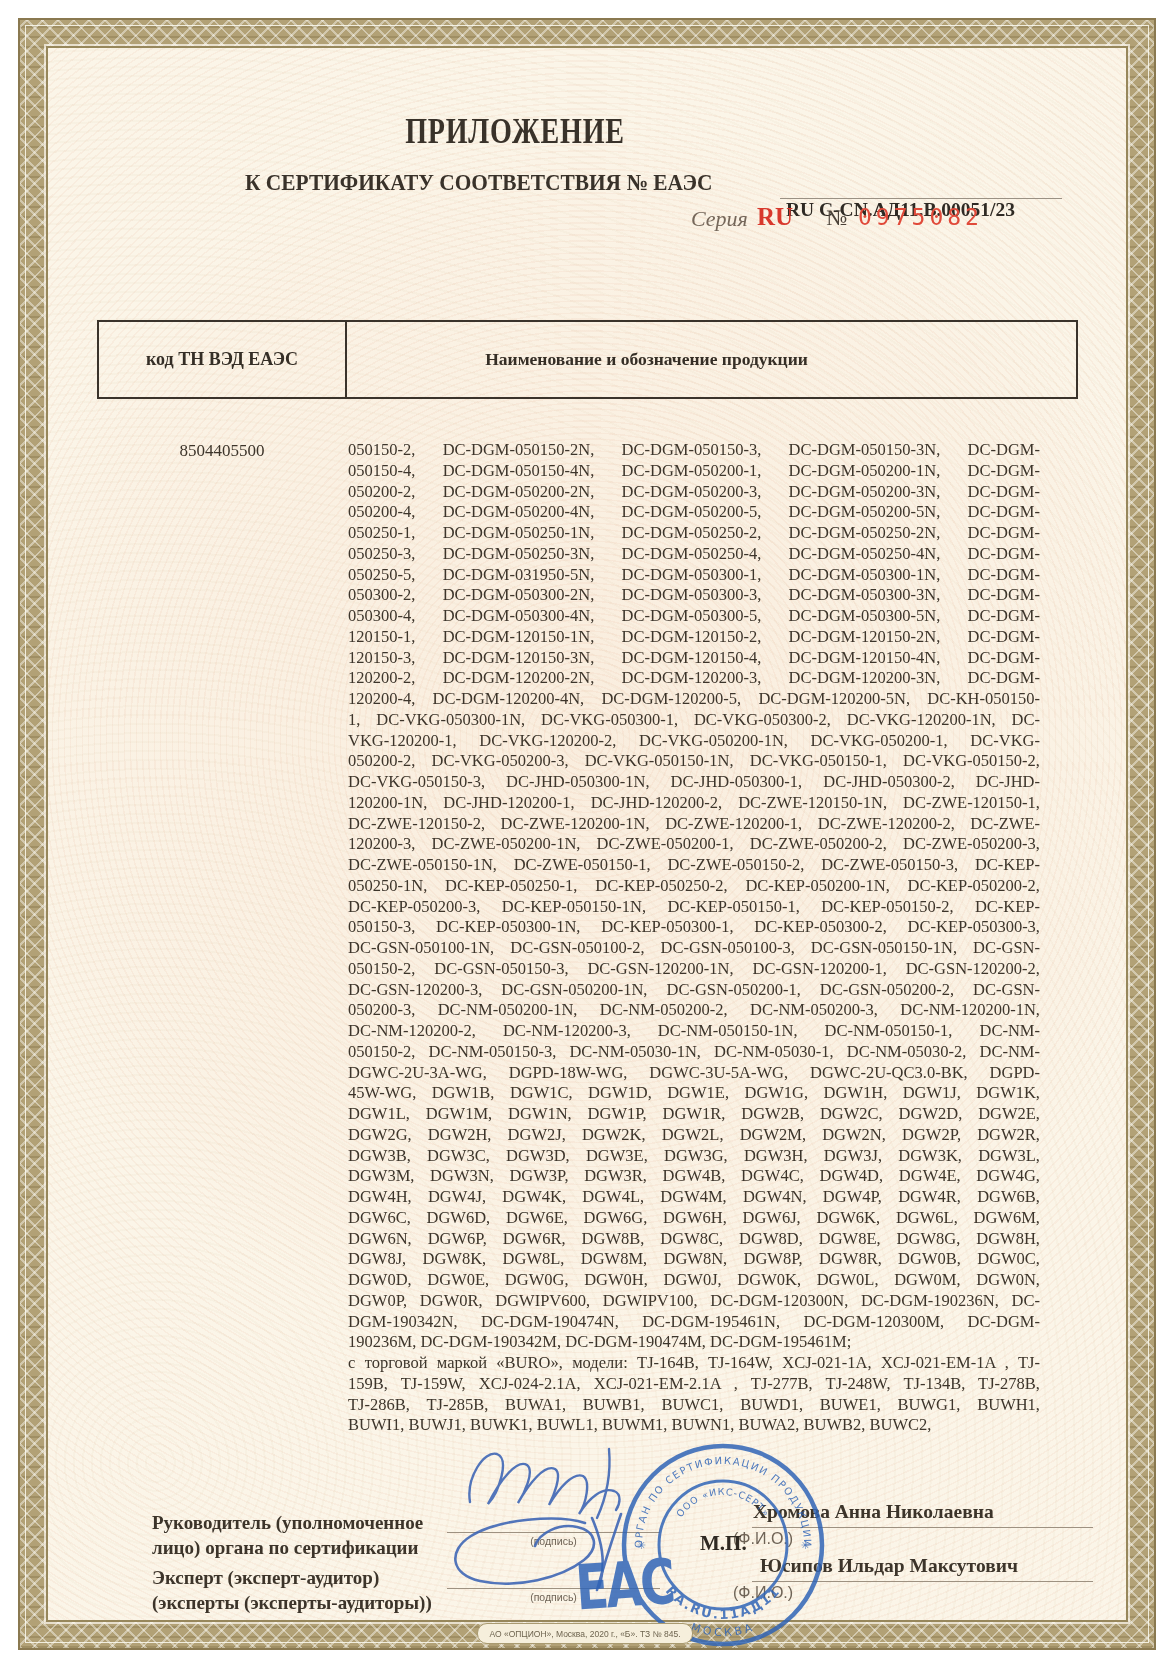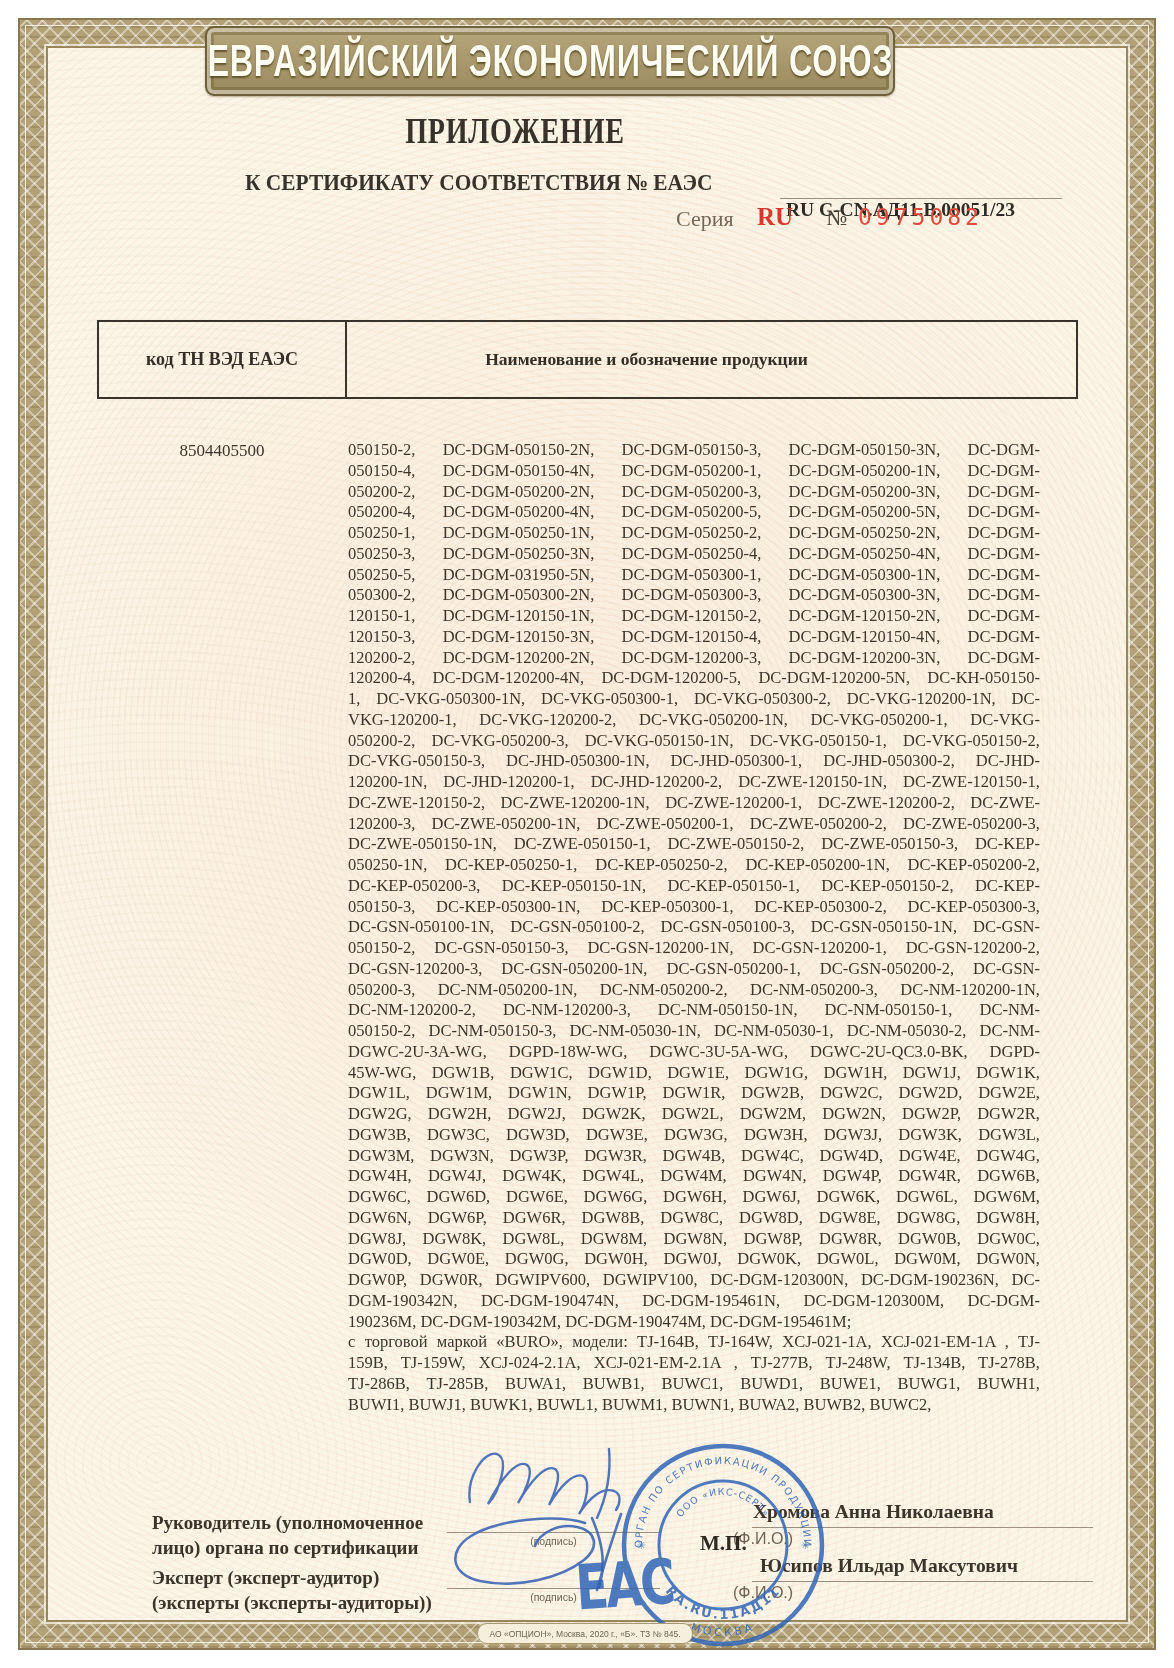--- a/index.html
+++ b/index.html
@@ -77,9 +77,6 @@
   <div class="frame"></div>
   <div class="inner"></div>
 
-  <div class="banner">
-    <span>ЕВРАЗИЙСКИЙ ЭКОНОМИЧЕСКИЙ СОЮЗ</span>
-  </div>
 
   <div class="abs doc-title">ПРИЛОЖЕНИЕ</div>
 

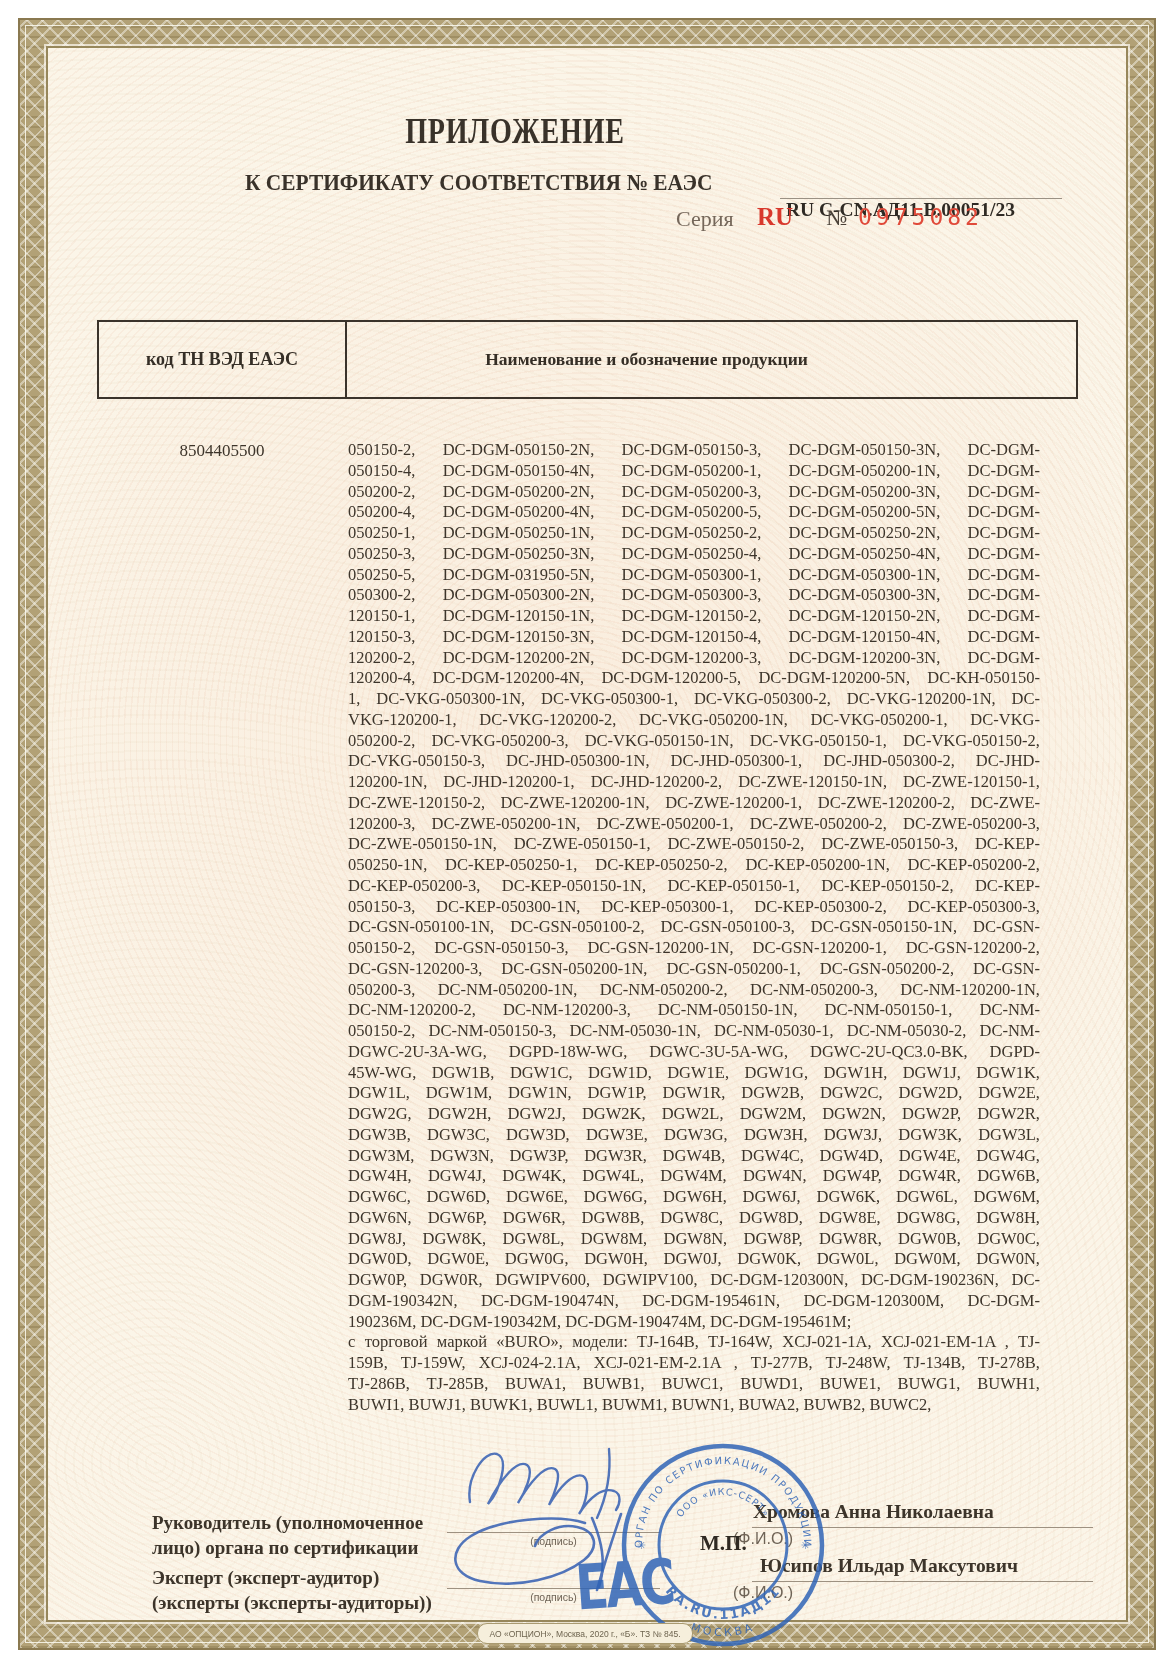--- a/index.html
+++ b/index.html
@@ -37,7 +37,7 @@
     transform:scaleX(.93);transform-origin:left center;white-space:nowrap;}
   .cert-number{left:786px;top:168px;font-size:19.5px;font-weight:bold;color:#2f2a24;white-space:nowrap;margin-top:31px;}
   .cert-underline{left:780px;top:198px;width:282px;height:1px;background:#9a9184;}
-  .series-label{left:676px;top:206px;font-size:22px;color:#75675a;}
+  .series-label{left:691px;top:206px;font-size:22px;color:#75675a;font-style:italic;}
   .series-value{left:757px;top:203px;font-size:25px;font-weight:bold;color:#d8382c;}
   .number-sign{left:826px;top:205px;font-size:22px;color:#4a4138;}
   .blank-number{left:858px;top:204px;font-family:"DejaVu Sans Mono", monospace;font-size:23px;

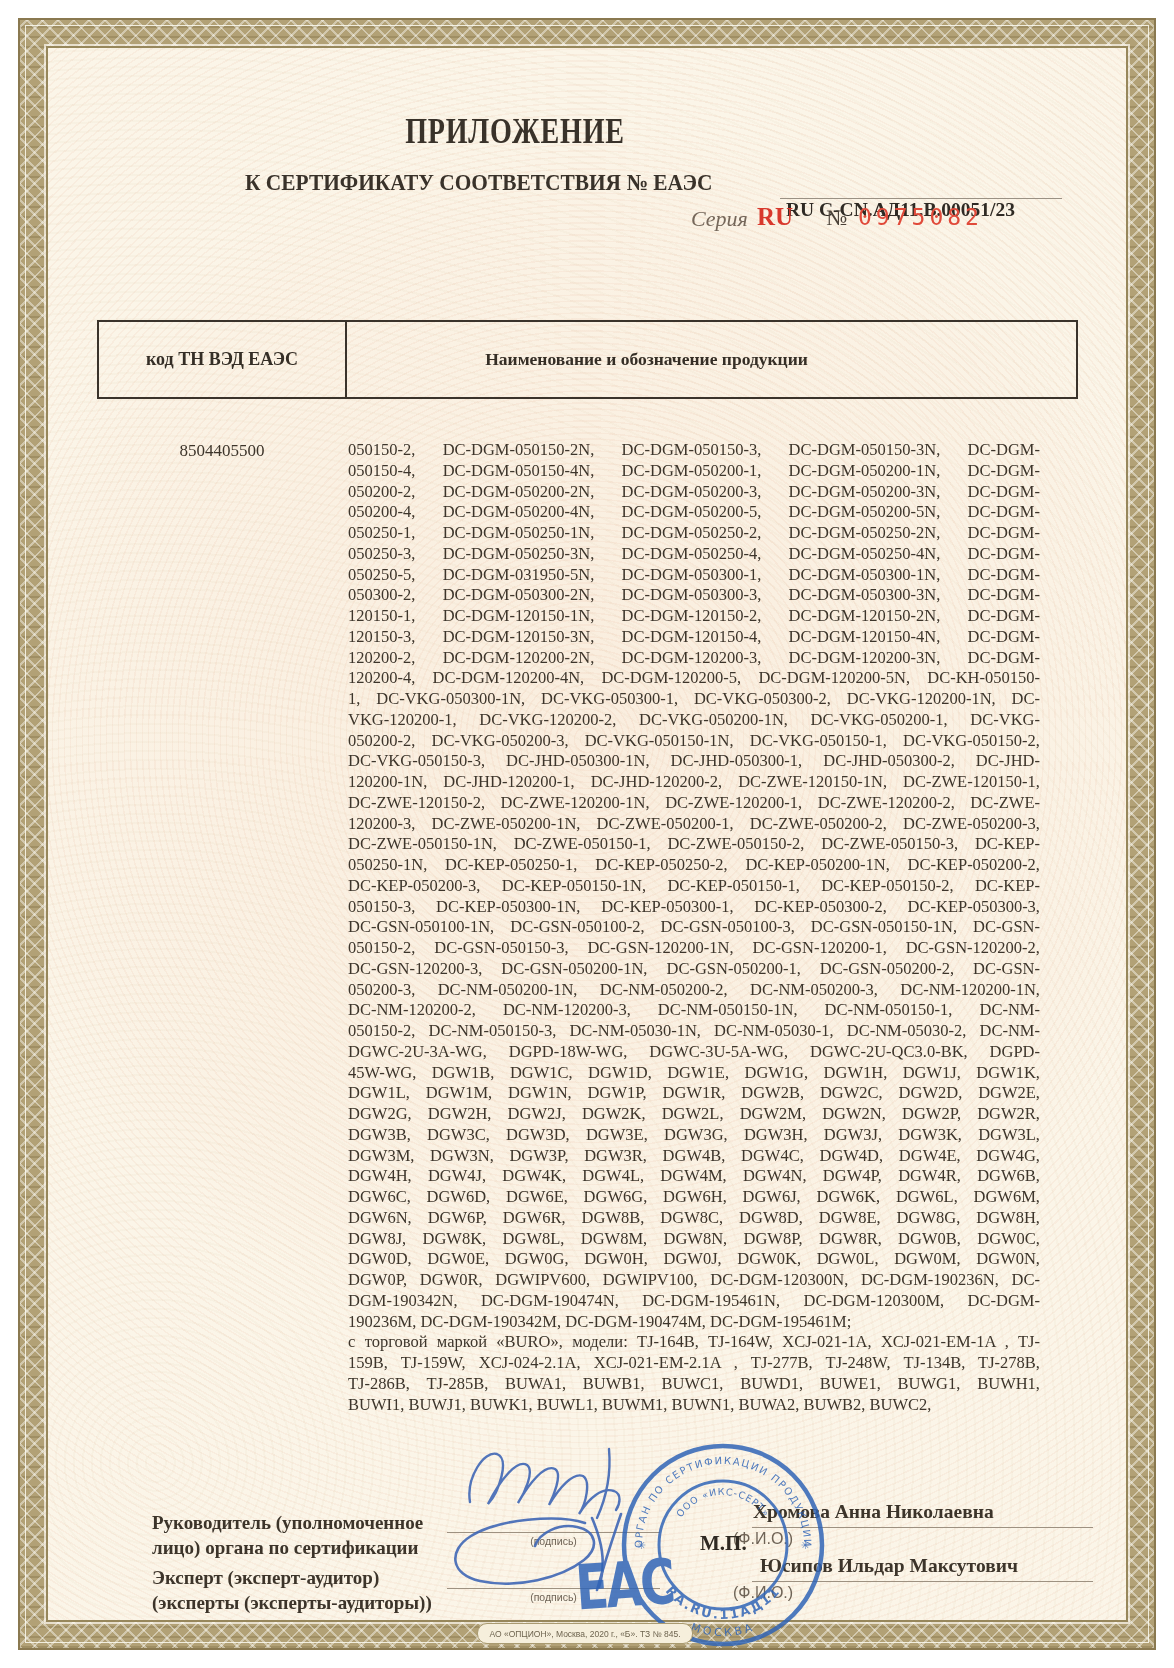--- a/index.html
+++ b/index.html
@@ -104,6 +104,7 @@
       <div class="tline">050250-3, DC-DGM-050250-3N, DC-DGM-050250-4, DC-DGM-050250-4N, DC-DGM-</div>
       <div class="tline">050250-5, DC-DGM-031950-5N, DC-DGM-050300-1, DC-DGM-050300-1N, DC-DGM-</div>
       <div class="tline">050300-2, DC-DGM-050300-2N, DC-DGM-050300-3, DC-DGM-050300-3N, DC-DGM-</div>
+      <div class="tline">050300-4, DC-DGM-050300-4N, DC-DGM-050300-5, DC-DGM-050300-5N, DC-DGM-</div>
       <div class="tline">120150-1, DC-DGM-120150-1N, DC-DGM-120150-2, DC-DGM-120150-2N, DC-DGM-</div>
       <div class="tline">120150-3, DC-DGM-120150-3N, DC-DGM-120150-4, DC-DGM-120150-4N, DC-DGM-</div>
       <div class="tline">120200-2, DC-DGM-120200-2N, DC-DGM-120200-3, DC-DGM-120200-3N, DC-DGM-</div>

